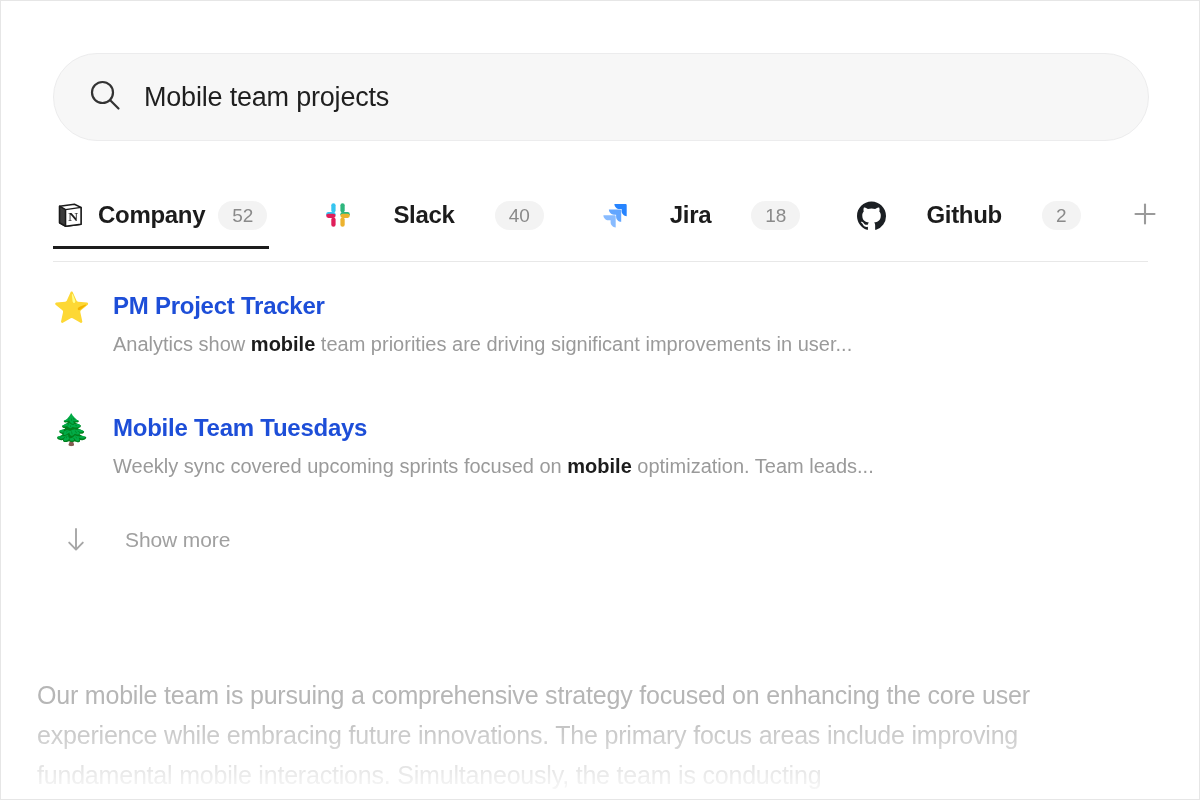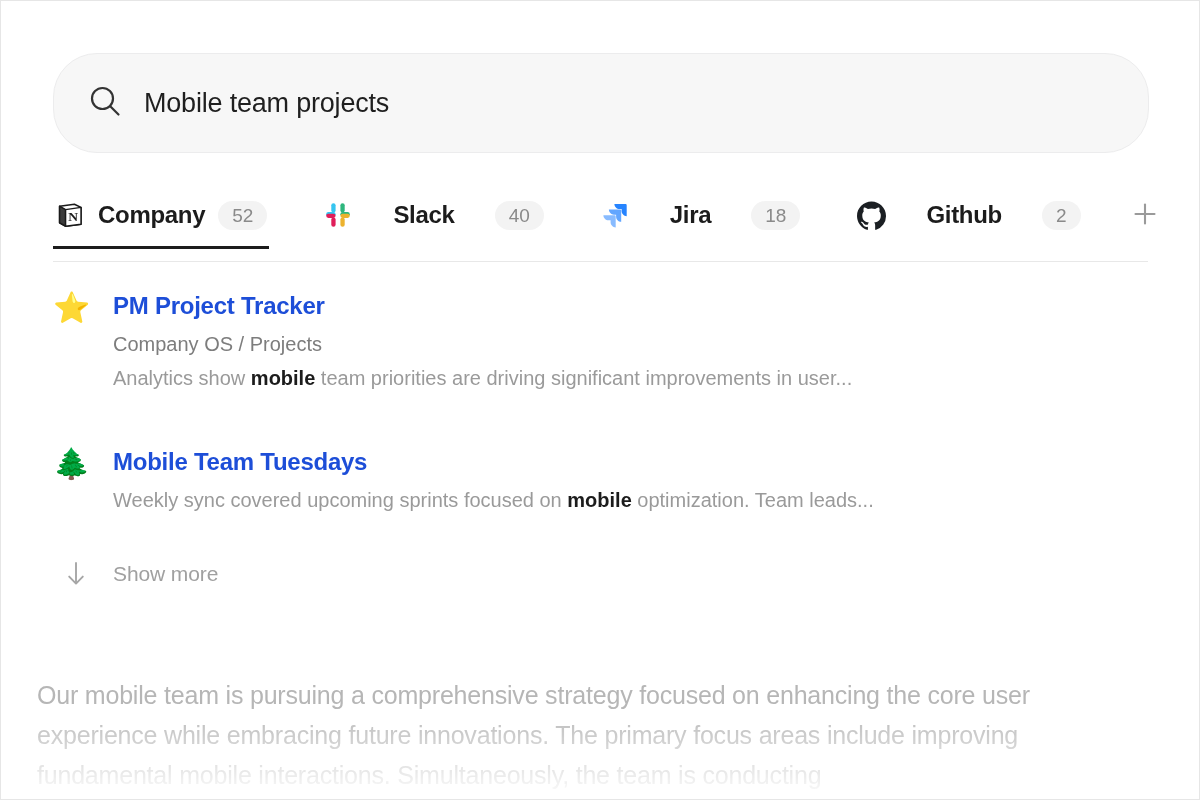--- a/index.html
+++ b/index.html
@@ -27,7 +27,7 @@
     left: 52px;
     top: 52px;
     width: 1096px;
-    height: 100px;
+    height: 88px;
     background: #f7f7f7;
     border: 1px solid #ececed;
     border-radius: 44px;

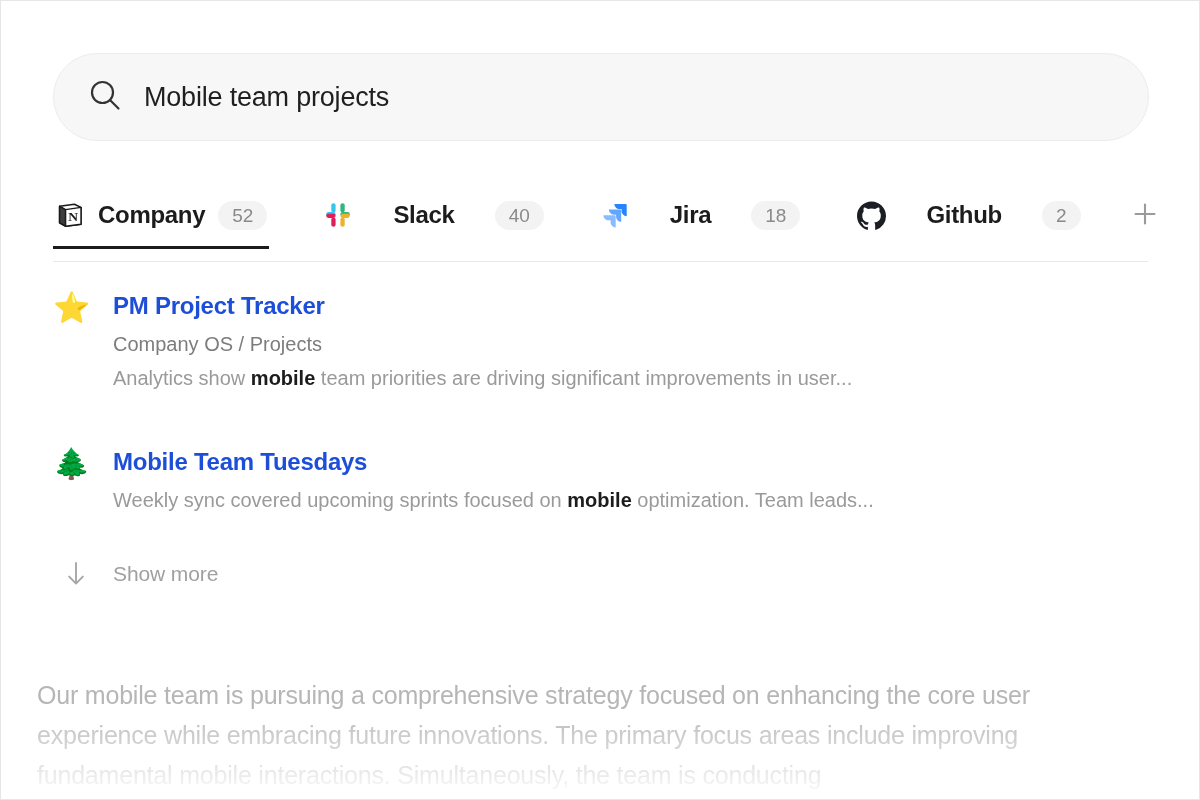--- a/index.html
+++ b/index.html
@@ -299,7 +299,6 @@
       <div class="result-emoji">⭐</div>
       <div class="result-body">
         <div class="result-title">PM Project Tracker</div>
-        <div class="result-path">Company OS / Projects</div>
         <div class="result-snippet"><span>Analytics show </span><b>mobile</b><span> team priorities are driving significant improvements in user...</span></div>
       </div>
     </div>

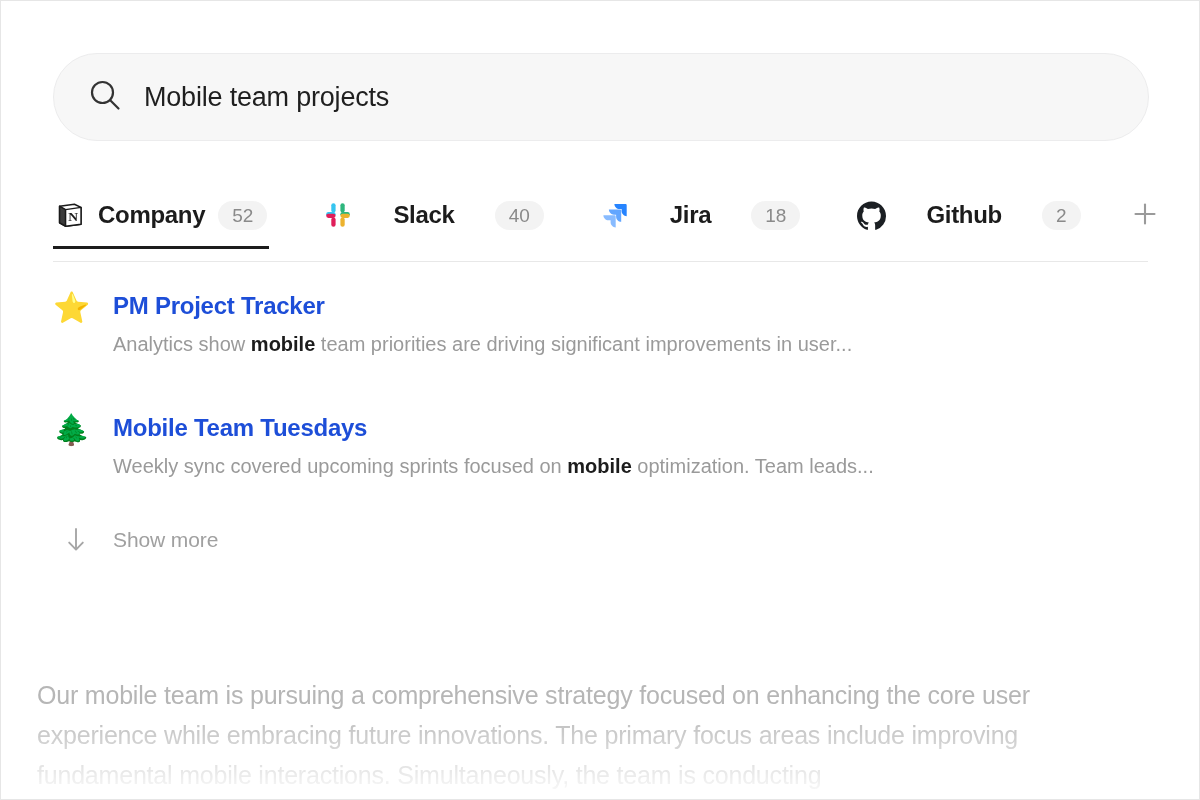--- a/index.html
+++ b/index.html
@@ -170,7 +170,7 @@
   .show-more {
     display: flex;
     align-items: center;
-    gap: 0;
+    gap: 12px;
     cursor: pointer;
     background: none;
     border: none;

